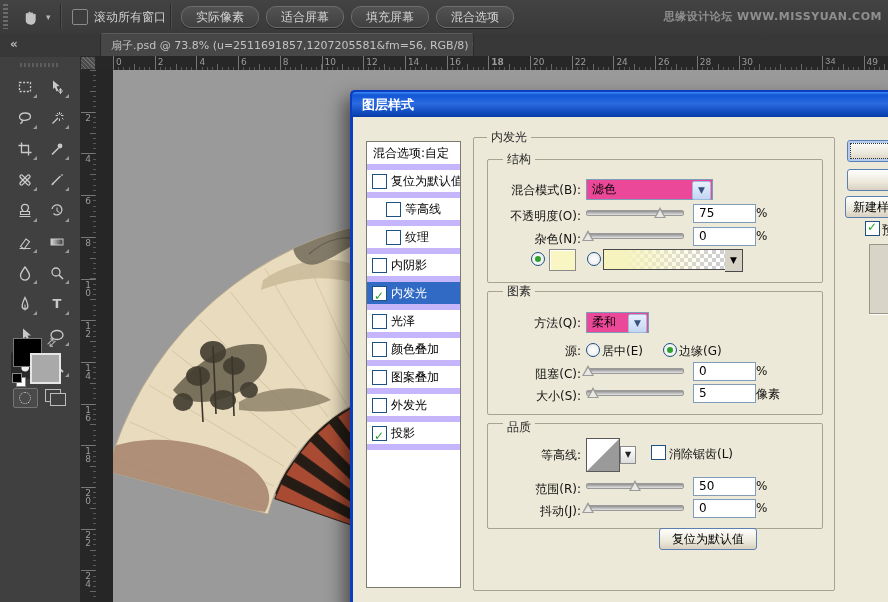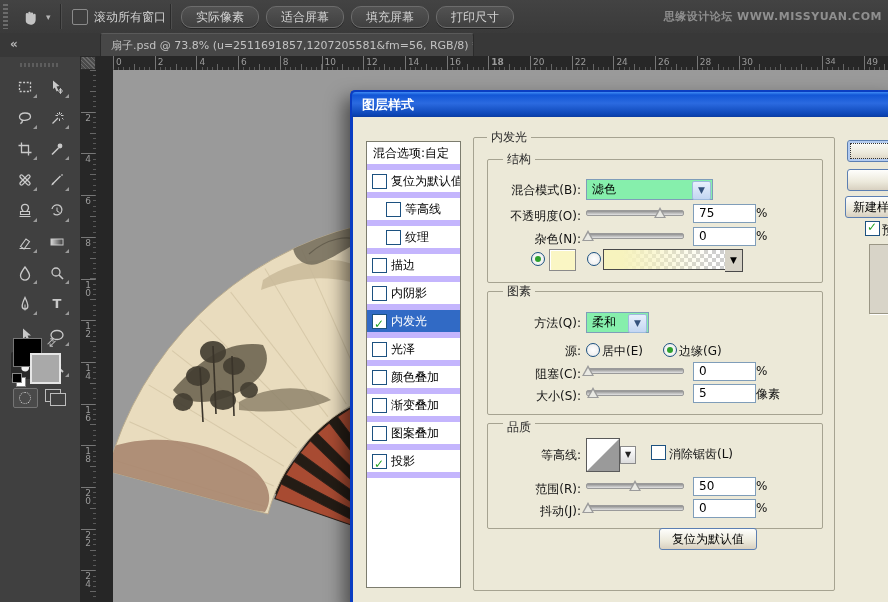--- a/index.html
+++ b/index.html
@@ -135,7 +135,7 @@
   <div class="ob-btn abs" style="left:181px;width:76px">实际像素</div>
   <div class="ob-btn abs" style="left:266px;width:76px">适合屏幕</div>
   <div class="ob-btn abs" style="left:351px;width:76px">填充屏幕</div>
-  <div class="ob-btn abs" style="left:436px;width:76px">打印尺寸</div>
+  <div class="ob-btn abs" style="left:436px;width:76px">混合选项</div>
   <div id="ob-watermark" class="abs">思缘设计论坛 WWW.MISSYUAN.COM</div>
 </div>
 

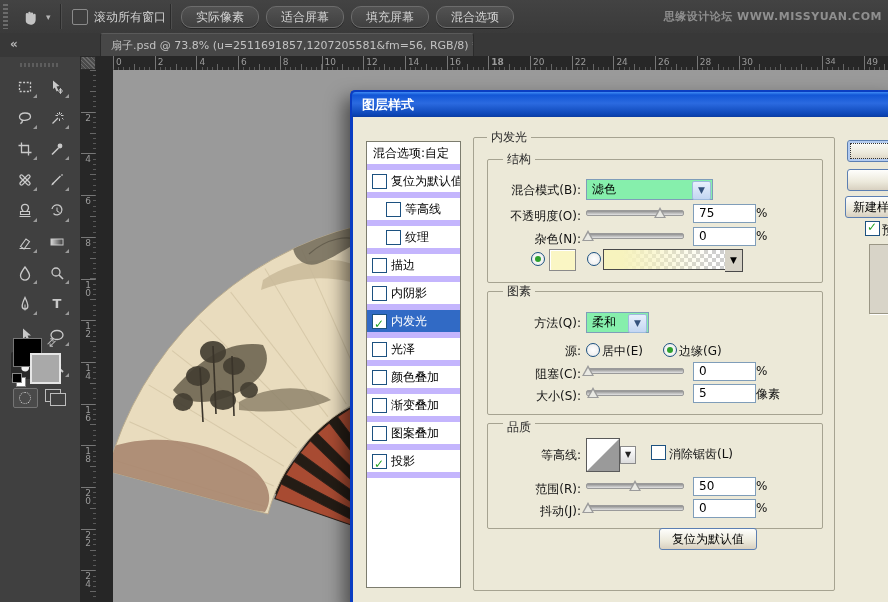--- a/index.html
+++ b/index.html
@@ -76,7 +76,7 @@
   .lbl{position:absolute;color:#111;font-size:12px;white-space:nowrap;}
   .lbl.r{text-align:right;width:95px;}
   .valbox{position:absolute;width:56px;height:17px;background:#fff;border:1px solid #7f9db9;font-size:12px;color:#000;line-height:17px;padding-left:5px;}
-  .combo{position:absolute;height:19px;background:#86efac;border:1px solid #7f9db9;font-size:12px;color:#000;line-height:19px;padding-left:5px;box-sizing:content-box;}
+  .combo{position:absolute;height:19px;background:#ec4899;border:1px solid #7f9db9;font-size:12px;color:#000;line-height:19px;padding-left:5px;box-sizing:content-box;}
   .combo .arrow{position:absolute;right:1px;top:1px;width:17px;height:17px;
       background:linear-gradient(180deg,#e8f0fc,#c3d6f2);border:1px solid #9ebade;border-radius:2px;
       color:#35527d;font-size:9px;text-align:center;line-height:16px;}

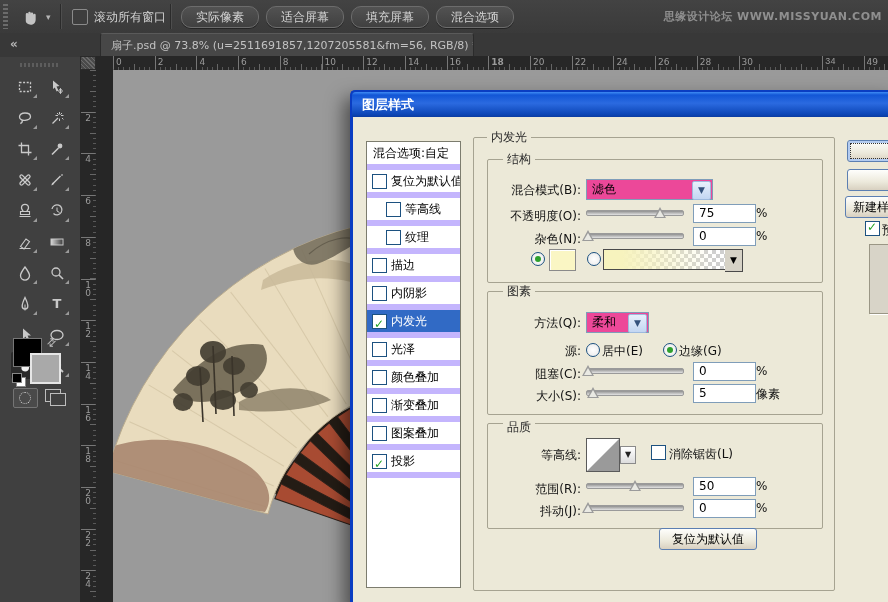--- a/index.html
+++ b/index.html
@@ -404,10 +404,6 @@
         </div>
         <div class="style-item">
           <span class="xpcheckbox"></span>
-          <span class="cap">描边</span>
-        </div>
-        <div class="style-item">
-          <span class="xpcheckbox"></span>
           <span class="cap">内阴影</span>
         </div>
         <div class="style-item selected">

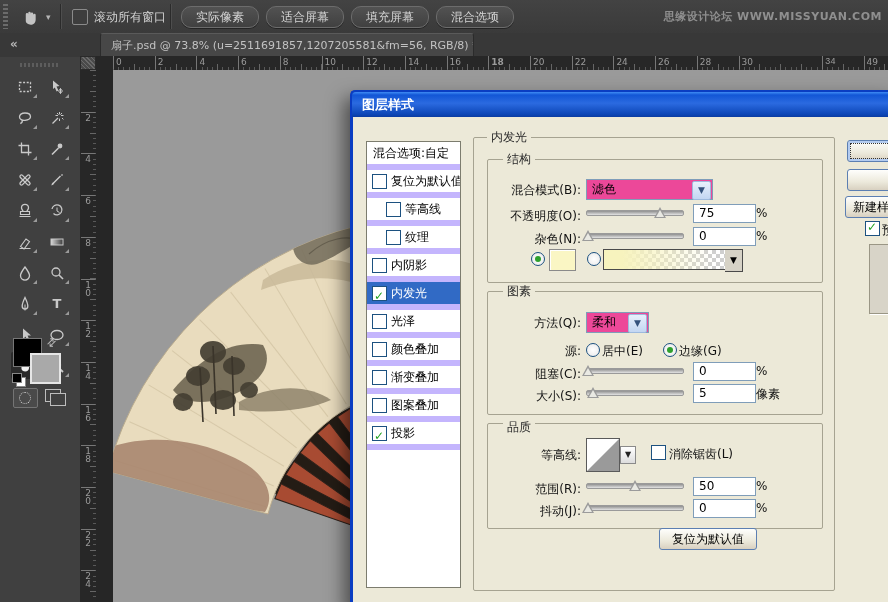--- a/index.html
+++ b/index.html
@@ -420,10 +420,6 @@
         </div>
         <div class="style-item">
           <span class="xpcheckbox"></span>
-          <span class="cap">渐变叠加</span>
-        </div>
-        <div class="style-item">
-          <span class="xpcheckbox"></span>
           <span class="cap">图案叠加</span>
         </div>
         <div class="style-item">

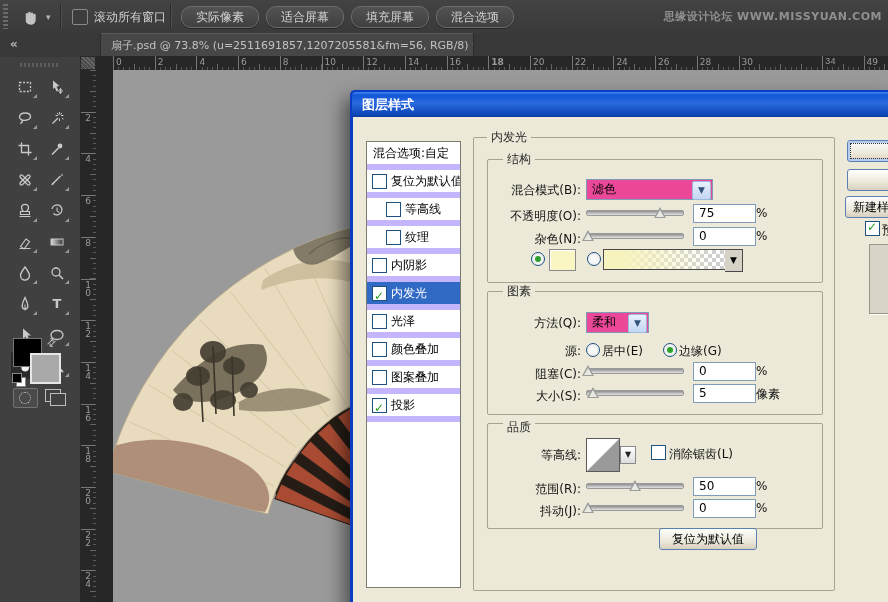--- a/index.html
+++ b/index.html
@@ -423,6 +423,10 @@
           <span class="cap">图案叠加</span>
         </div>
         <div class="style-item">
+          <span class="xpcheckbox"></span>
+          <span class="cap">外发光</span>
+        </div>
+        <div class="style-item">
           <span class="xpcheckbox checked"></span>
           <span class="cap">投影</span>
         </div>

